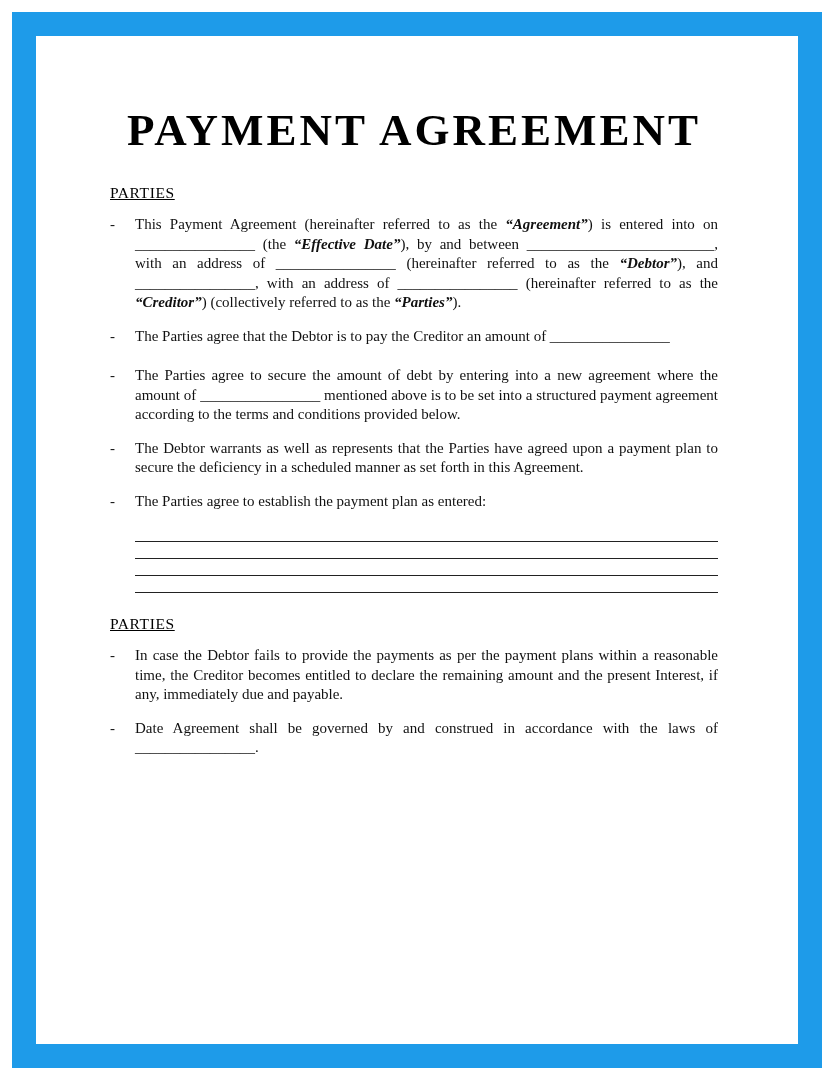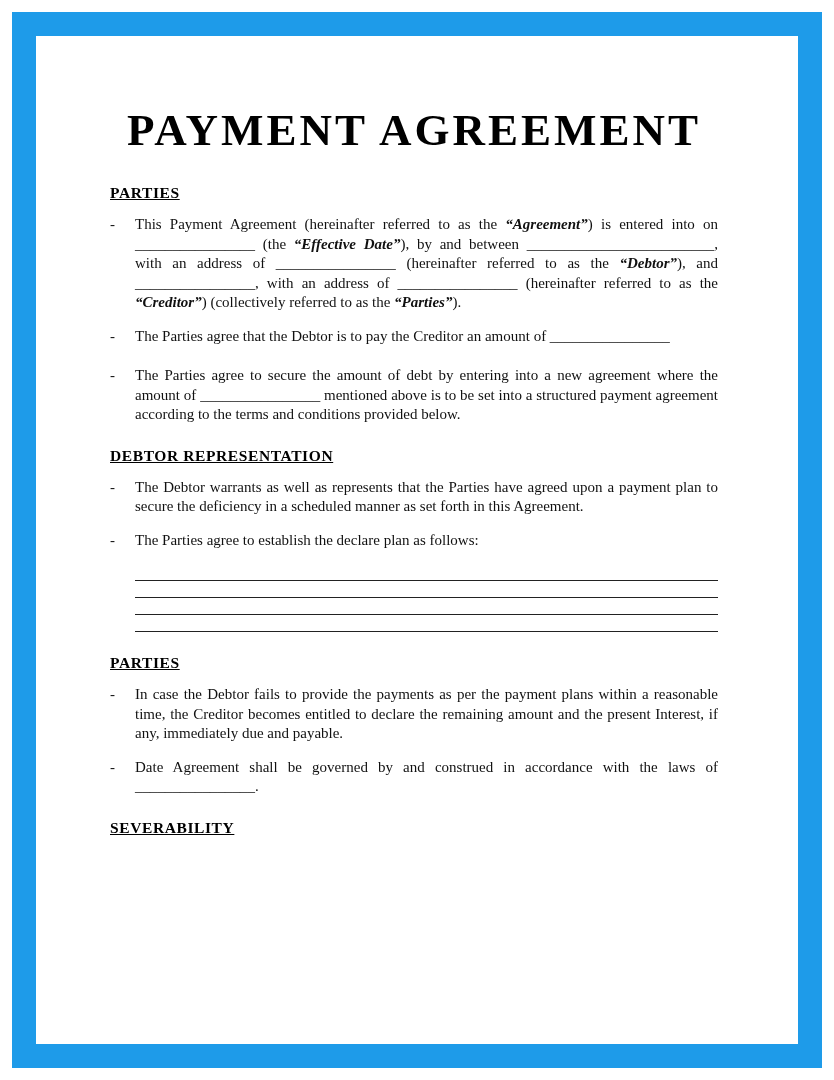--- a/index.html
+++ b/index.html
@@ -32,7 +32,7 @@
     color: #000;
   }
   .section-heading {
-    font-weight: bold;
+    font-weight: normal;
     font-size: 15.5px;
     letter-spacing: 0.6px;
     text-decoration: underline;

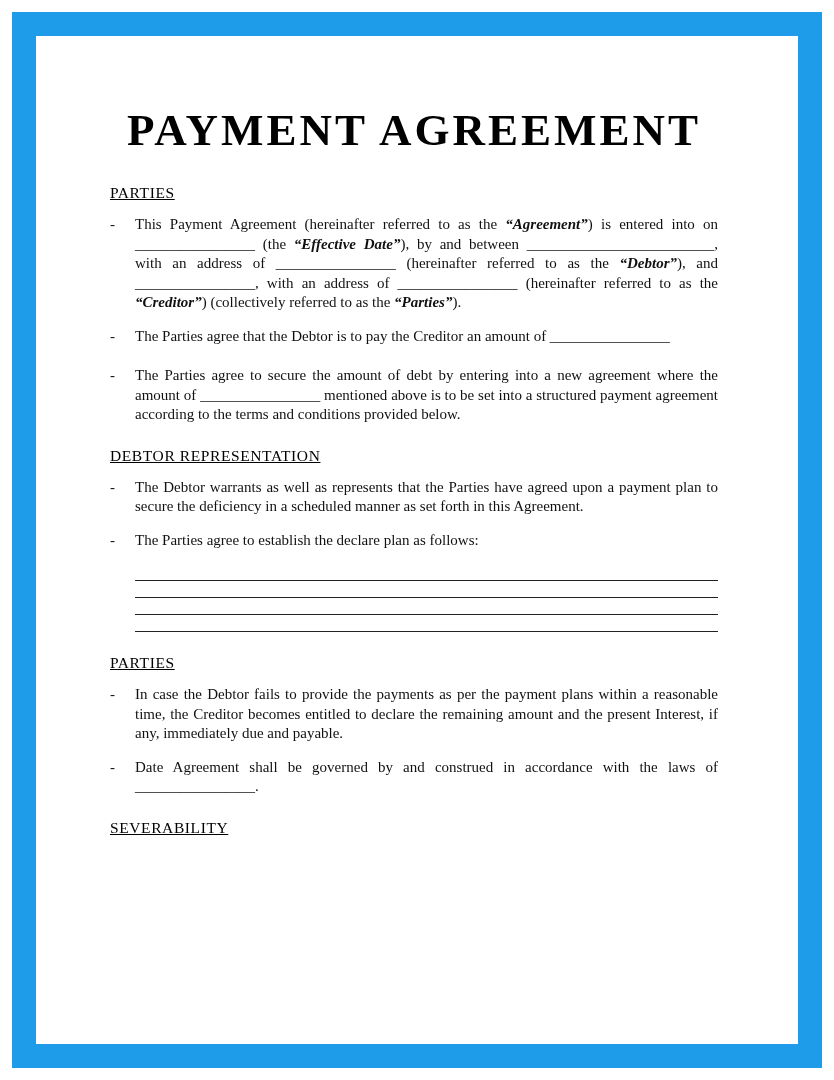--- a/index.html
+++ b/index.html
@@ -91,7 +91,6 @@
     </div>
 
     <div>
-      <div class="section-heading">DEBTOR REPRESENTATION</div>
       <div class="item">
         <span class="dash">-</span>
         <span class="itext"><span>The Debtor warrants as well as represents that the Parties have agreed upon a payment plan to secure the deficiency in a scheduled manner as set forth in this Agreement.</span></span>

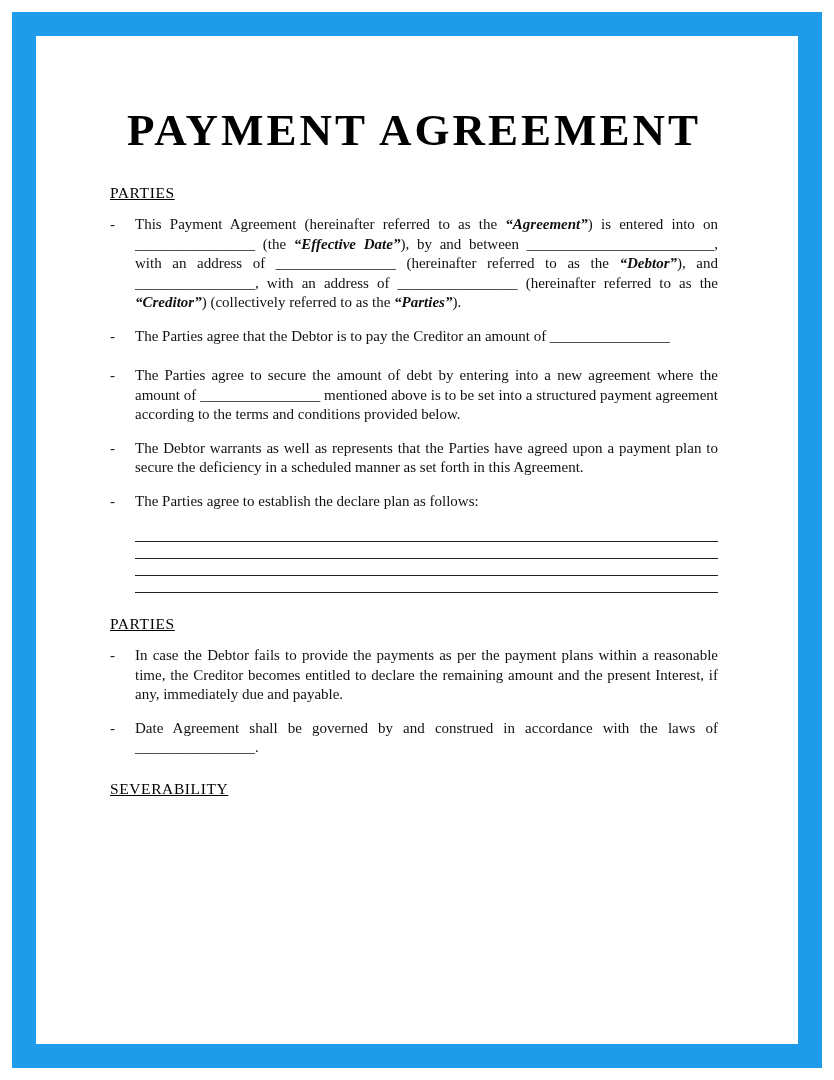--- a/index.html
+++ b/index.html
@@ -100,7 +100,7 @@
     <div>
       <div class="item">
         <span class="dash">-</span>
-        <span class="itext"><span>The Parties agree to establish the declare plan as follows:</span></span>
+        <span class="itext"><span>The Parties agree to establish the payment plan as entered:</span></span>
       </div>
       <div class="rules">
         <div class="rule"></div>

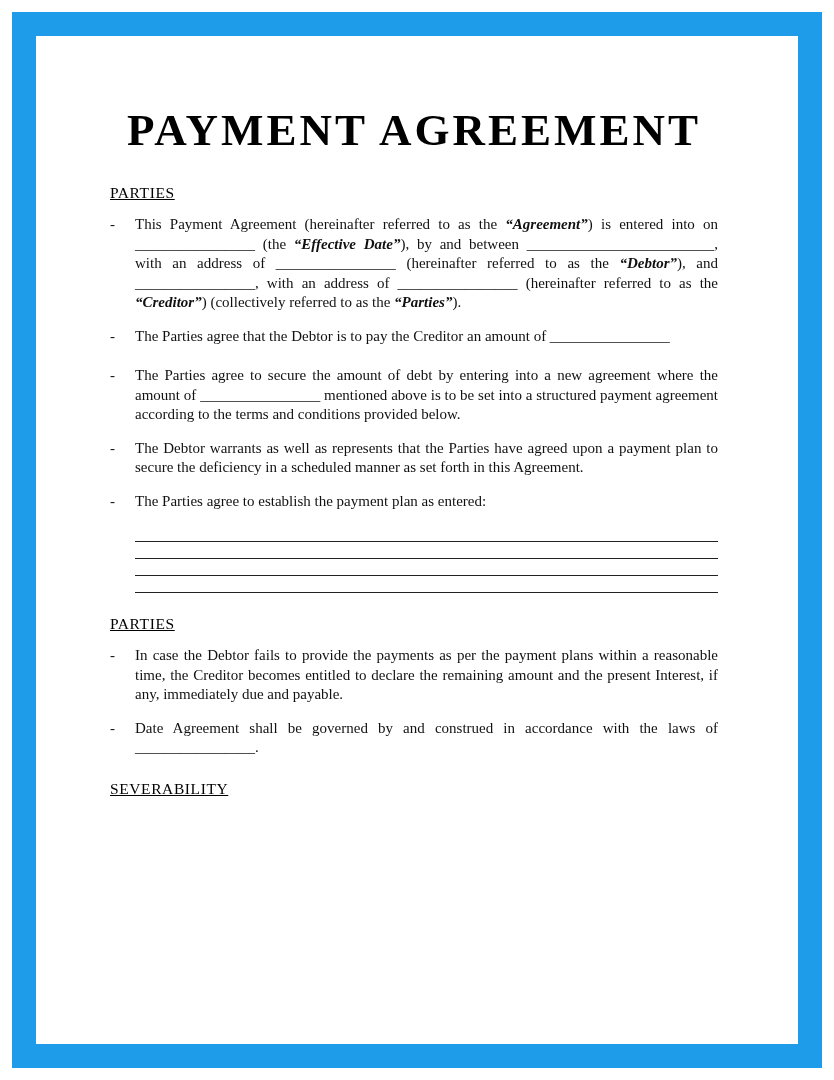--- a/index.html
+++ b/index.html
@@ -125,9 +125,6 @@
       </div>
     </div>
 
-    <div>
-      <div class="section-heading">SEVERABILITY</div>
-    </div>
 
   </div>
 </div>

